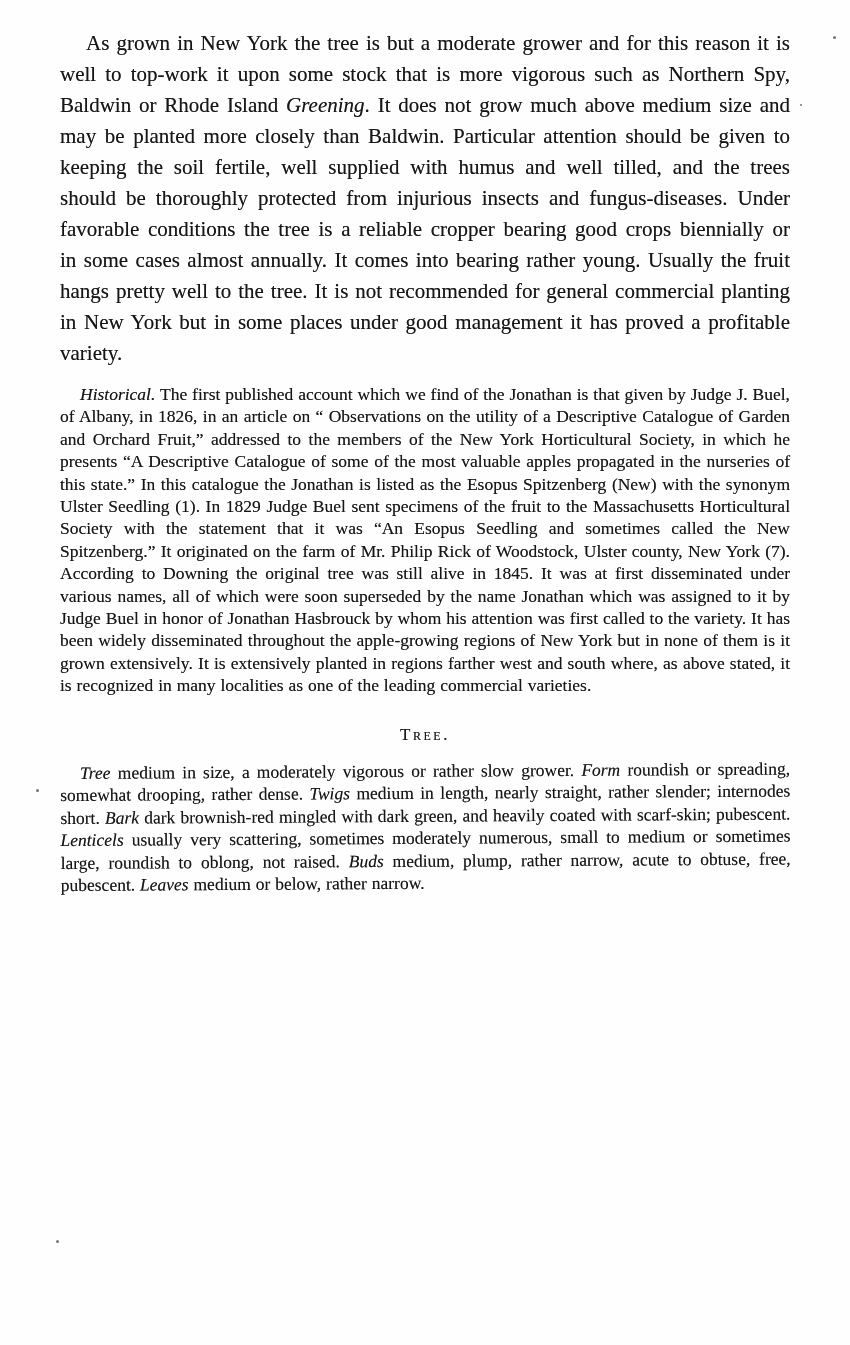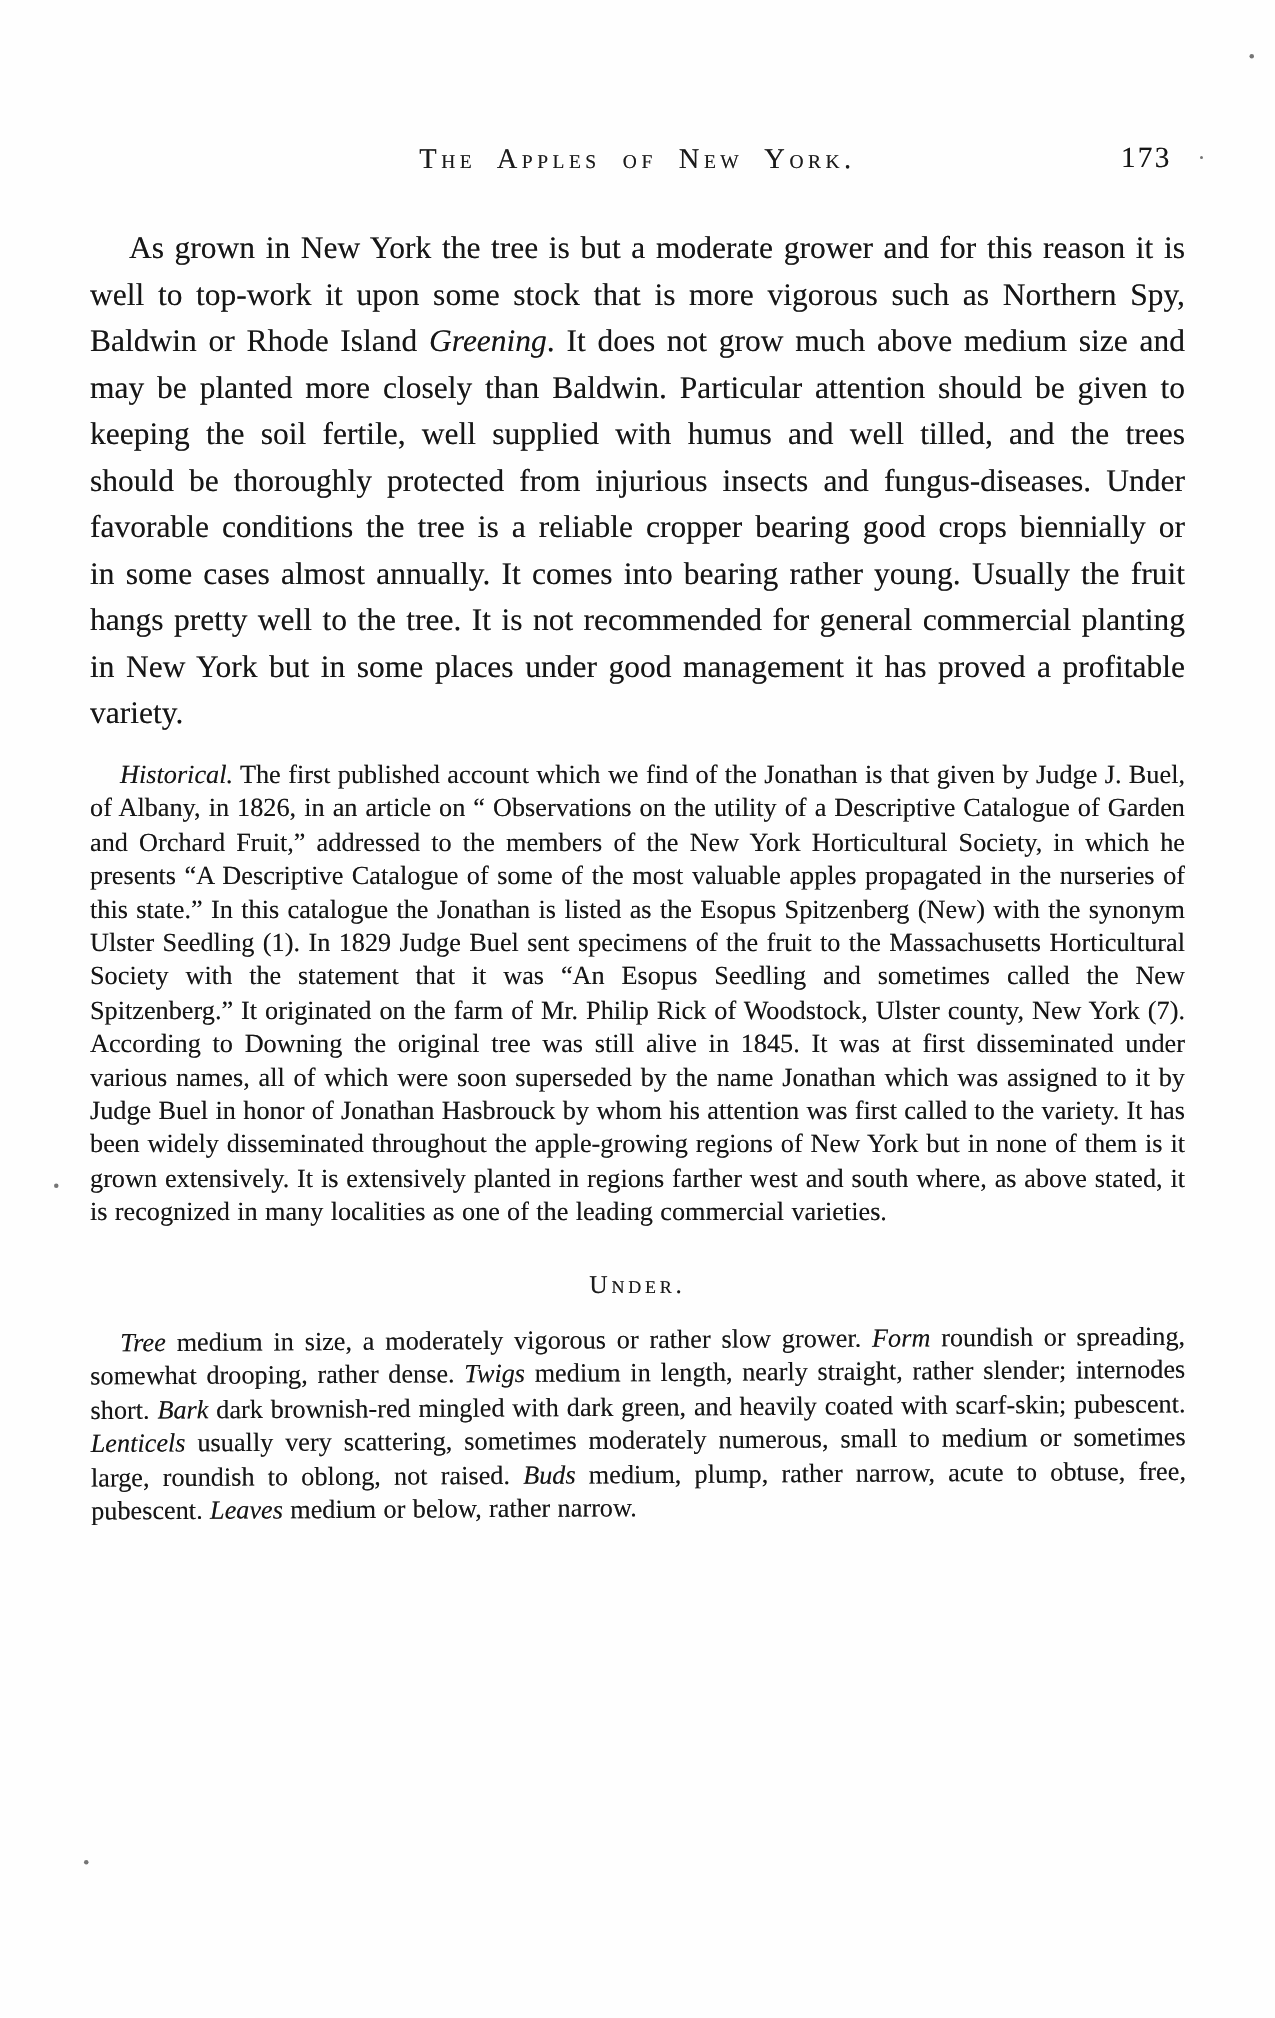--- a/index.html
+++ b/index.html
@@ -85,10 +85,6 @@
 <div class="page">
   <div class="content">
 
-    <header class="running-head">
-      <span class="running-title">The Apples of New York.</span>
-      <span class="page-number">173</span>
-    </header>
 
     <main class="body-text">
       <p class="para-indent"><span>As grown in New York the tree is but a moderate grower and for this reason it is well to top-work it upon some stock that is more vigorous such as Northern Spy, Baldwin or Rhode Island </span><i>Greening</i><span>.  It does not grow much above medium size and may be planted more closely than Baldwin.  Particular attention should be given to keeping the soil fertile, well supplied with humus and well tilled, and the trees should be thoroughly protected from injurious insects and fungus-diseases.  Under favorable conditions the tree is a reliable cropper bearing good crops biennially or in some cases almost annually.  It comes into bearing rather young.  Usually the fruit hangs pretty well to the tree.  It is not recommended for general commercial planting in New York but in some places under good management it has proved a profitable variety.</span></p>

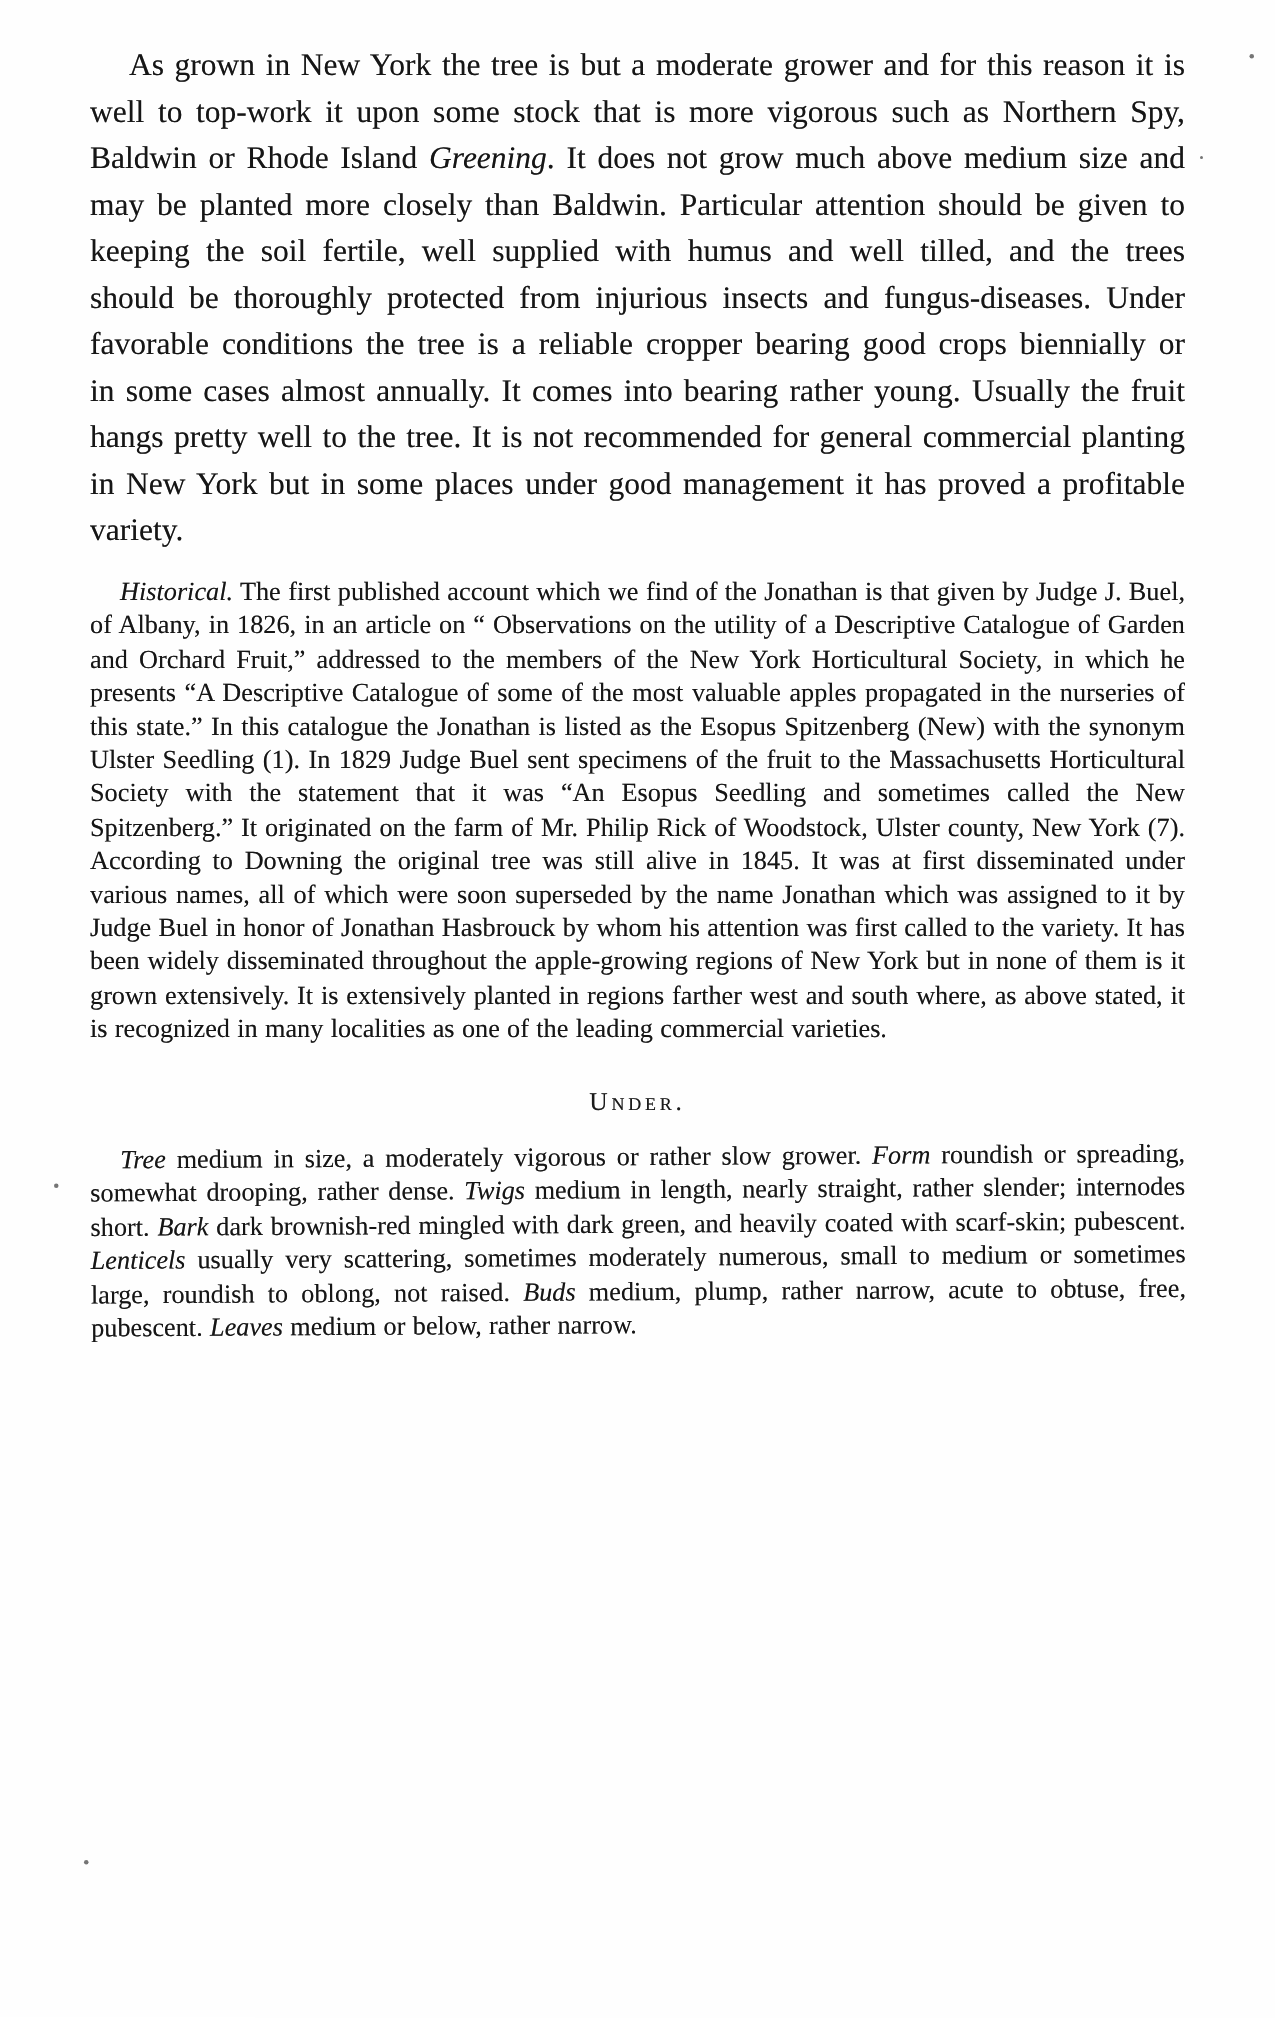--- a/index.html
+++ b/index.html
@@ -91,7 +91,7 @@
 
       <p class="small-text para-indent historical-para"><i>Historical.</i><span>  The first published account which we find of the Jonathan is that given by Judge J. Buel, of Albany, in 1826, in an article on “ Observations on the utility of a Descriptive Catalogue of Garden and Orchard Fruit,” addressed to the members of the New York Horticultural Society, in which he presents “A Descriptive Catalogue of some of the most valuable apples propagated in the nurseries of this state.”  In this catalogue the Jonathan is listed as the Esopus Spitzenberg (New) with the synonym Ulster Seedling (1).  In 1829 Judge Buel sent specimens of the fruit to the Massachusetts Horticultural Society with the statement that it was “An Esopus Seedling and sometimes called the New Spitzenberg.”  It originated on the farm of Mr. Philip Rick of Woodstock, Ulster county, New York (7).  According to Downing the original tree was still alive in 1845.  It was at first disseminated under various names, all of which were soon superseded by the name Jonathan which was assigned to it by Judge Buel in honor of Jonathan Hasbrouck by whom his attention was first called to the variety.  It has been widely disseminated throughout the apple-growing regions of New York but in none of them is it grown extensively.  It is extensively planted in regions farther west and south where, as above stated, it is recognized in many localities as one of the leading commercial varieties.</span></p>
 
-      <h2 class="section-heading">Under.</h2>
+      <h2 class="section-heading">Tree.</h2>
 
       <p class="small-text para-indent tree-para"><i>Tree</i><span> medium in size, a moderately vigorous or rather slow grower.  </span><i>Form</i><span> roundish or spreading, somewhat drooping, rather dense.  </span><i>Twigs</i><span> medium in length, nearly straight, rather slender; internodes short.  </span><i>Bark</i><span> dark brownish-red mingled with dark green, and heavily coated with scarf-skin; pubescent.  </span><i>Lenticels</i><span> usually very scattering, sometimes moderately numerous, small to medium or sometimes large, roundish to oblong, not raised.  </span><i>Buds</i><span> medium, plump, rather narrow, acute to obtuse, free, pubescent.  </span><i>Leaves</i><span> medium or below, rather narrow.</span></p>
     </main>

